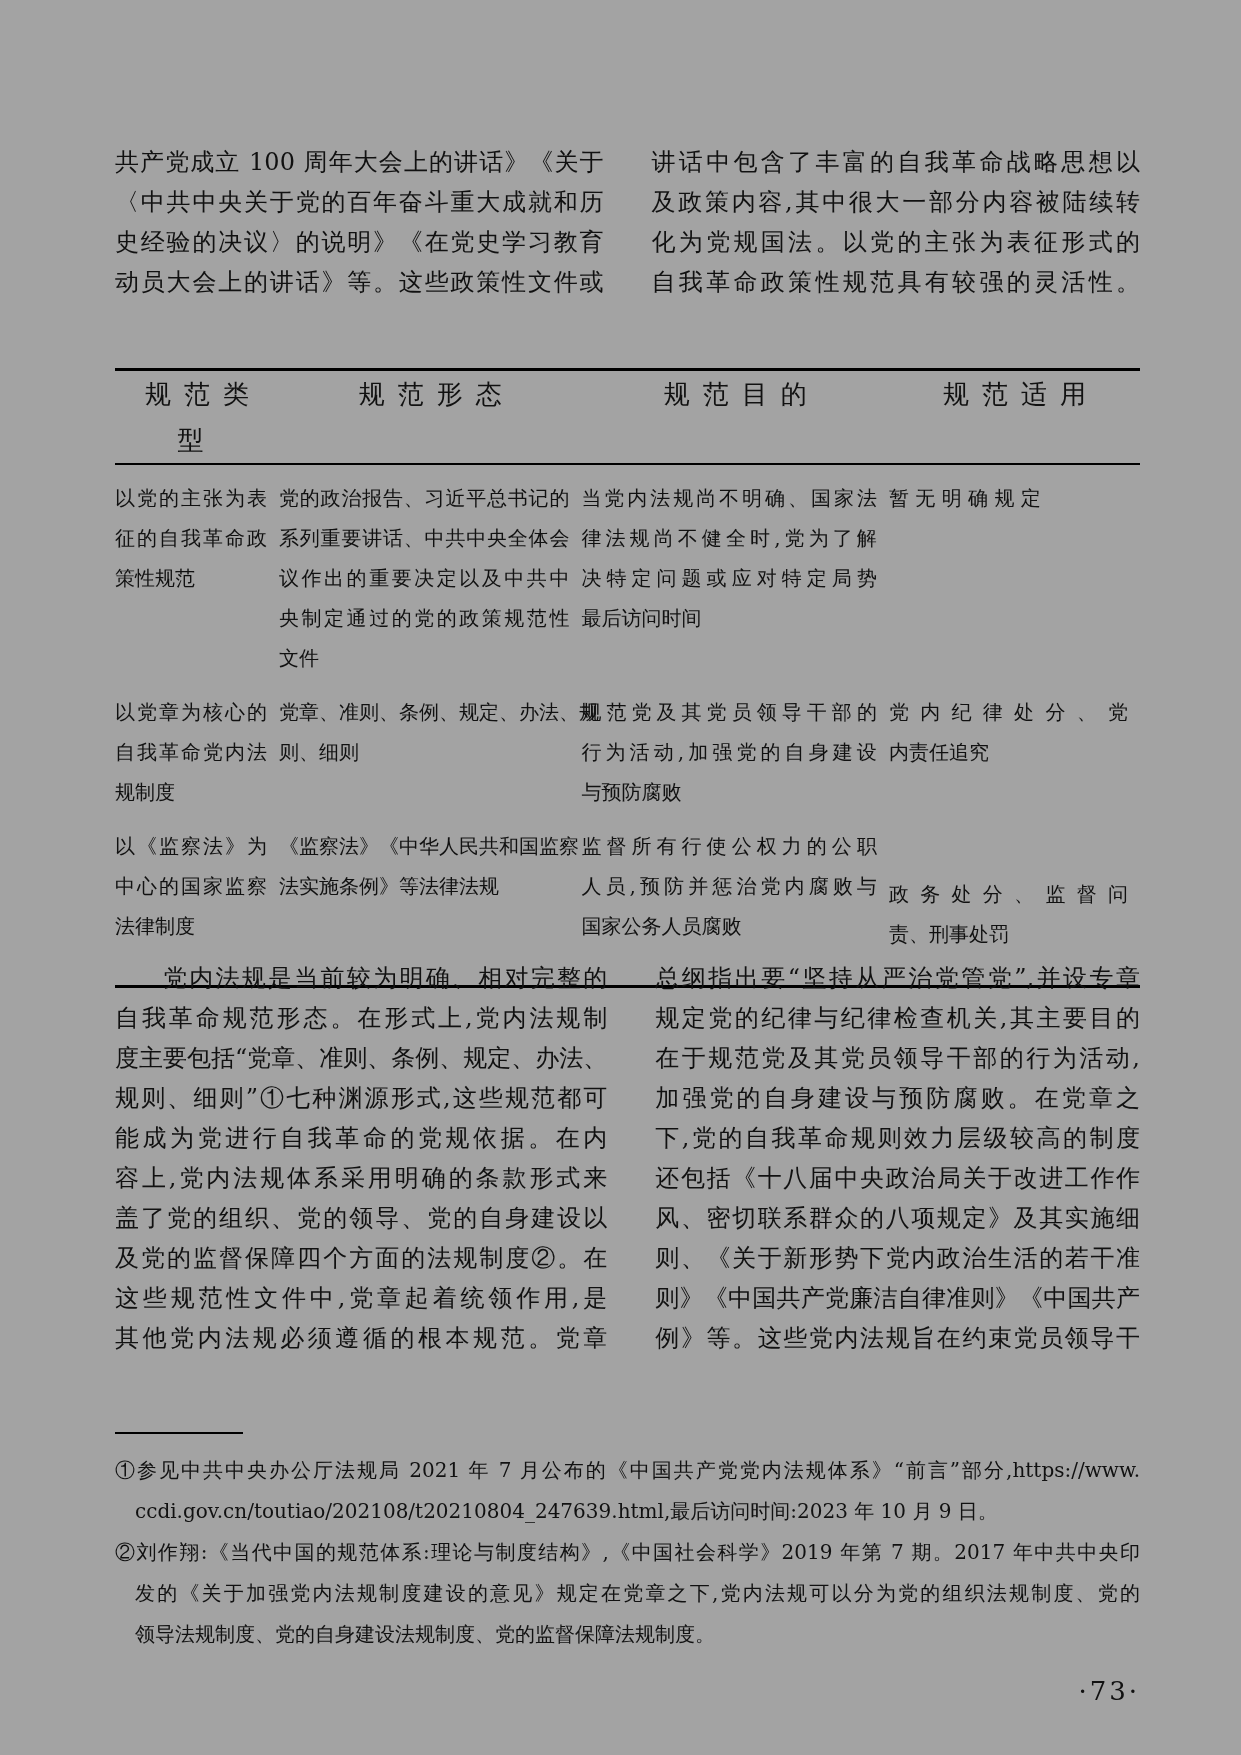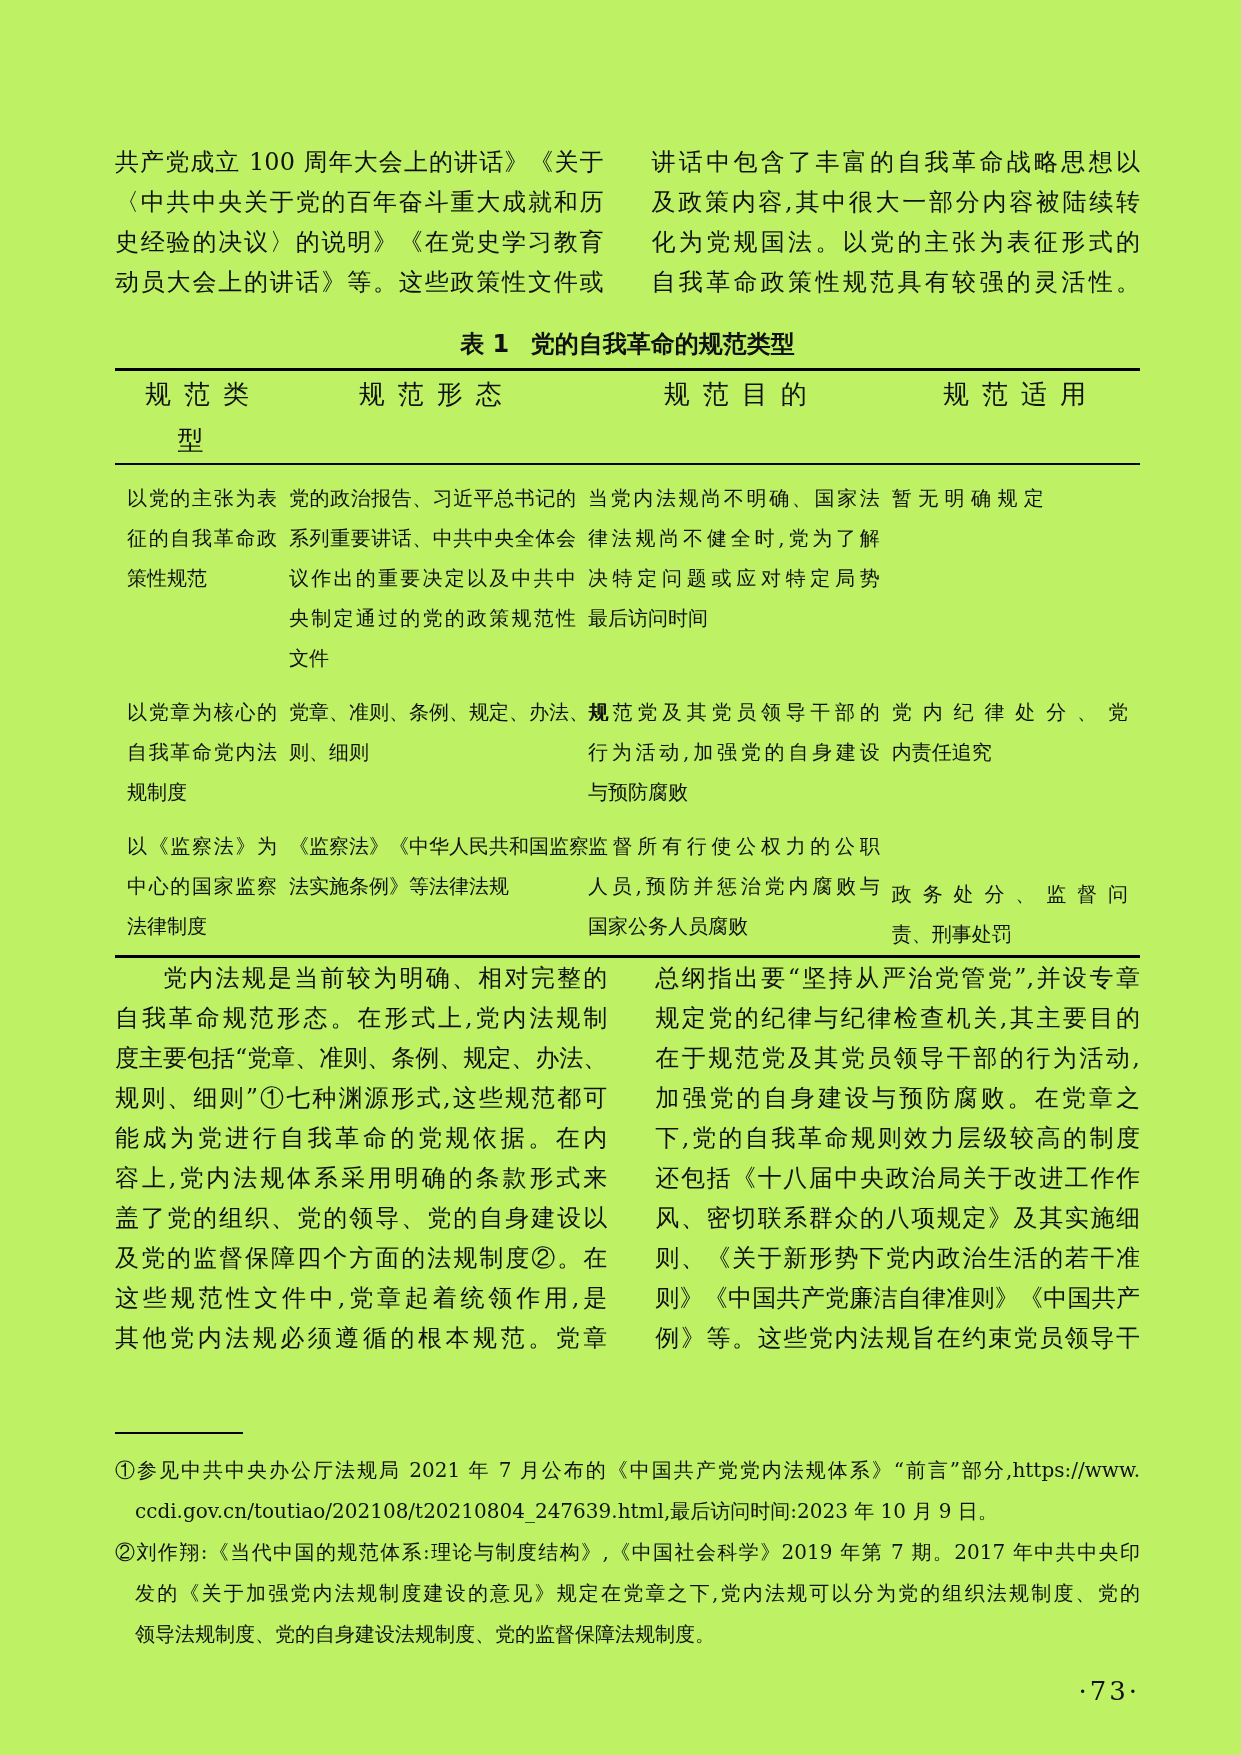--- a/index.html
+++ b/index.html
@@ -7,7 +7,7 @@
     position:relative;
     width:1241px;height:1755px;
     margin:0 auto;
-    background:#bef264;
+    background:#a3a3a3;
     color:#111;
     font-family:"DejaVu Serif","Liberation Serif",serif;
     overflow:hidden;

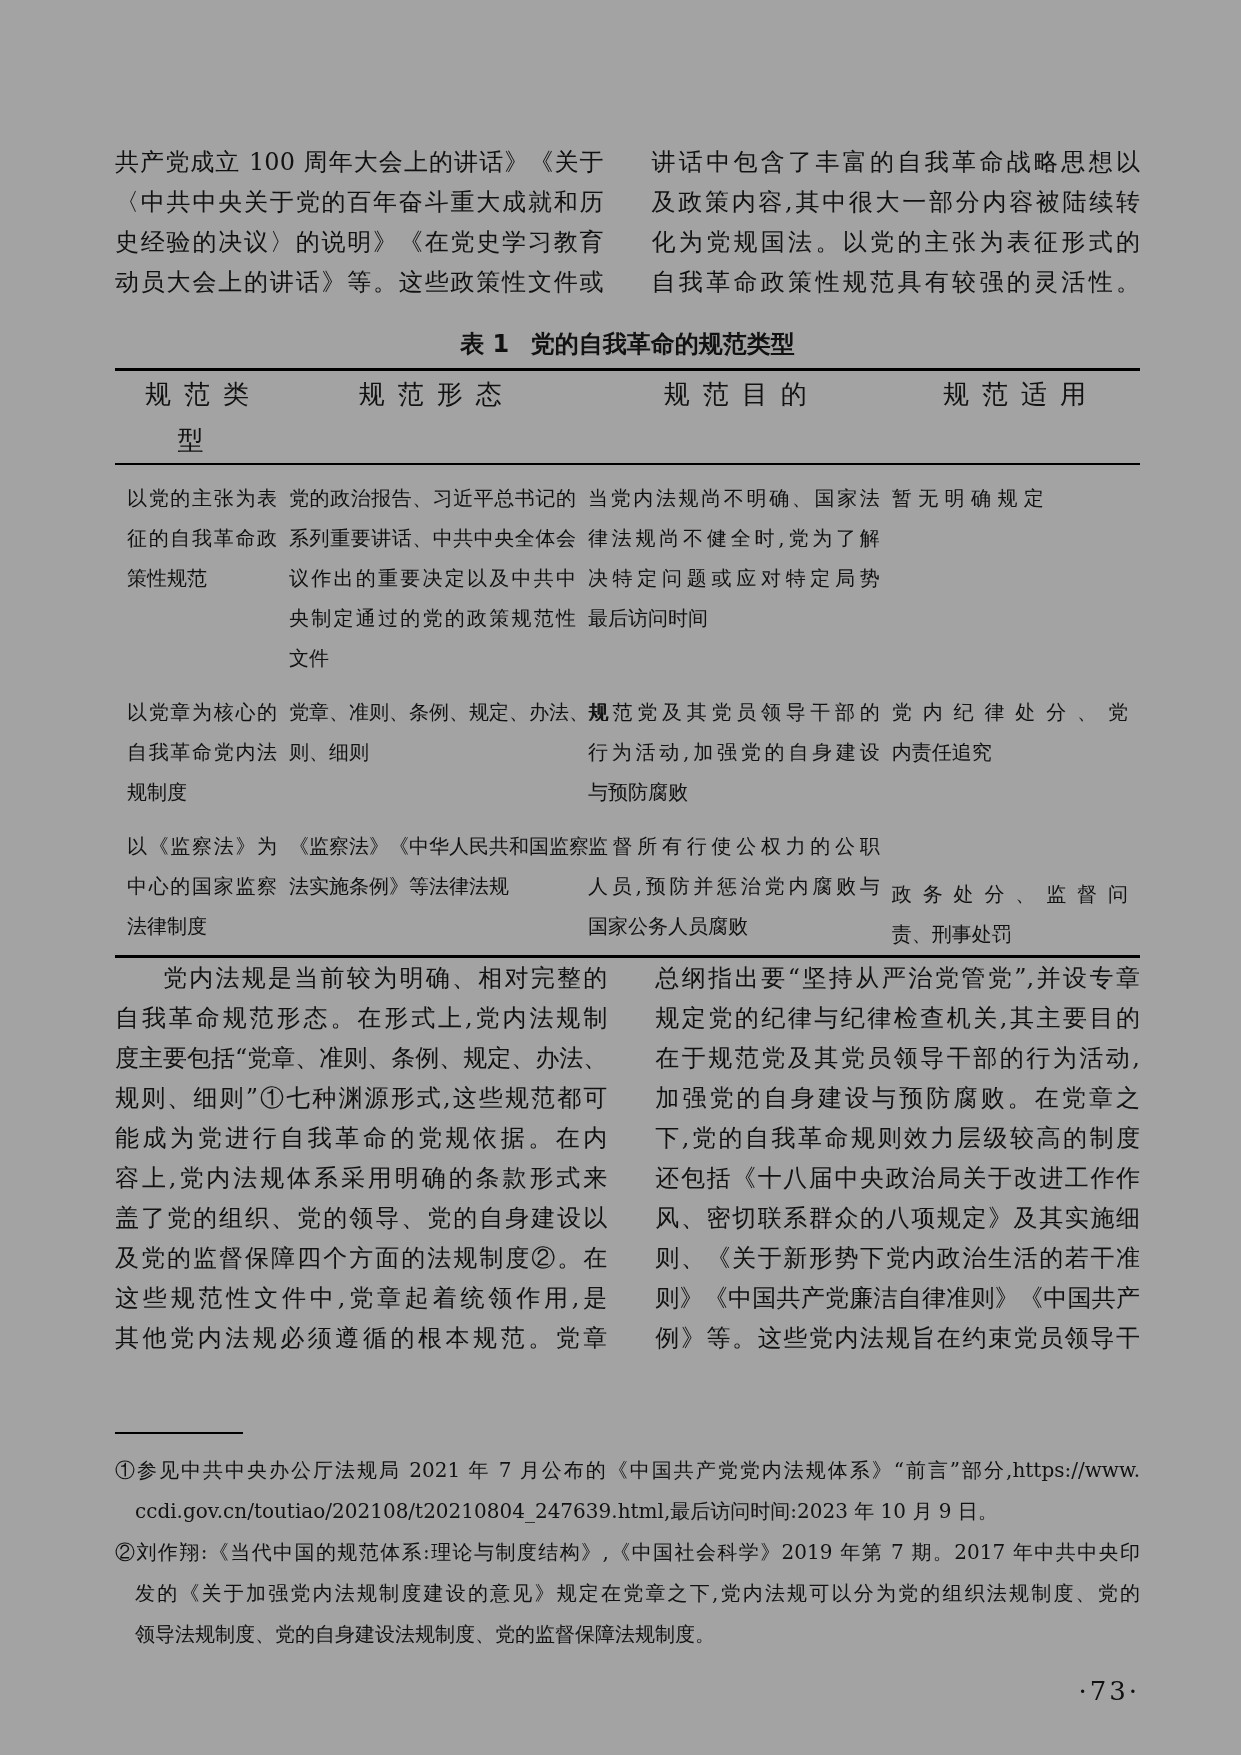--- a/index.html
+++ b/index.html
@@ -88,9 +88,6 @@
     </div>
   </div>
 
-  <div class="content caption">
-    <span>表 1</span><span class="cap-title">党的自我革命的规范类型</span>
-  </div>
 
   <div class="content tbl">
     <div class="tbl-grid thead">

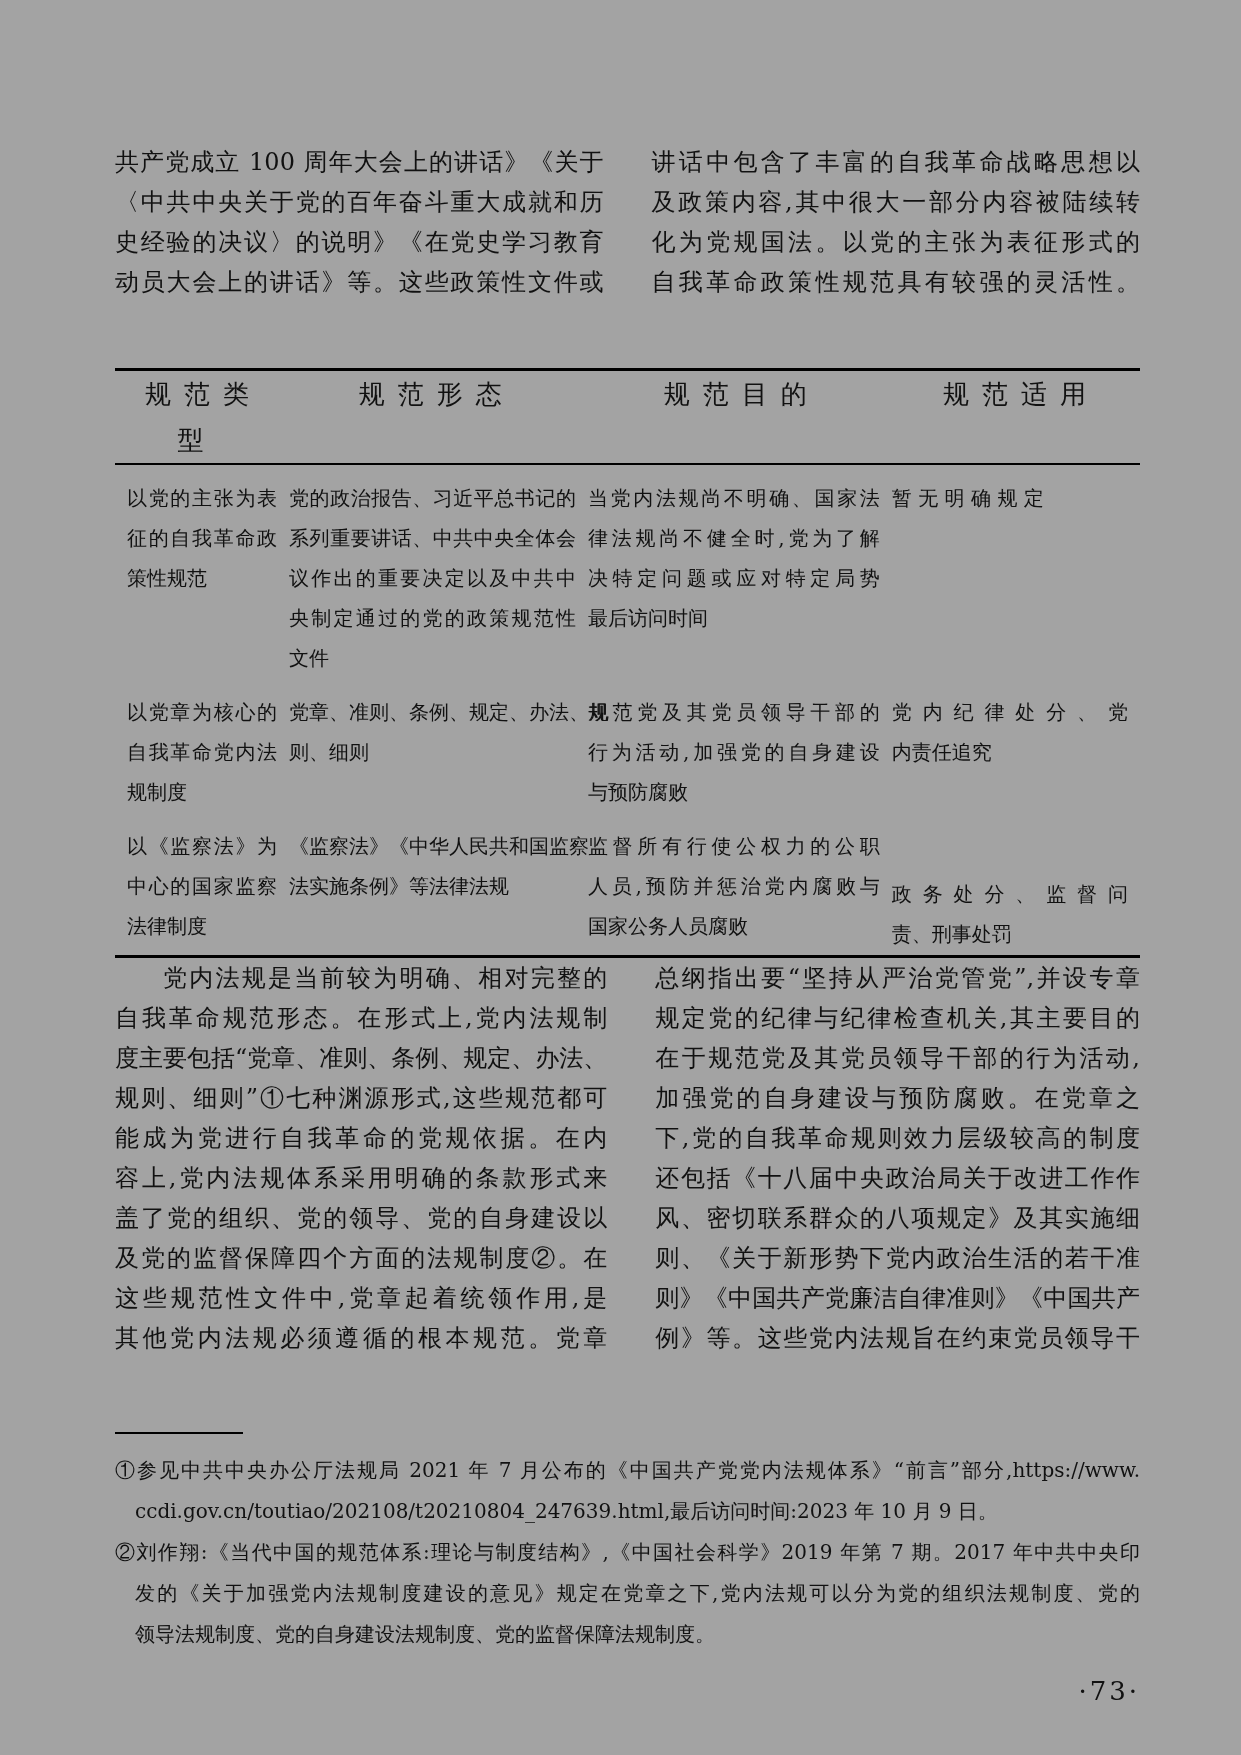--- a/index.html
+++ b/index.html
@@ -38,7 +38,7 @@
     font-size:26px;line-height:46px;
     text-align:center;letter-spacing:0.5em;text-indent:0.5em;
   }
-  .tbody{padding-top:13px;padding-bottom:1px;margin-left:12px;}
+  .tbody{padding-top:13px;padding-bottom:31px;}
   .trow{margin-bottom:14px;}
   .trow:last-child{margin-bottom:0;}
   .tcell{padding-right:12px;}

